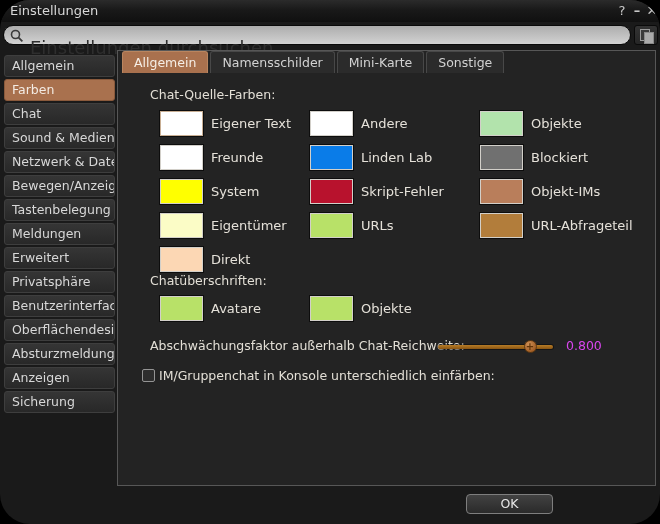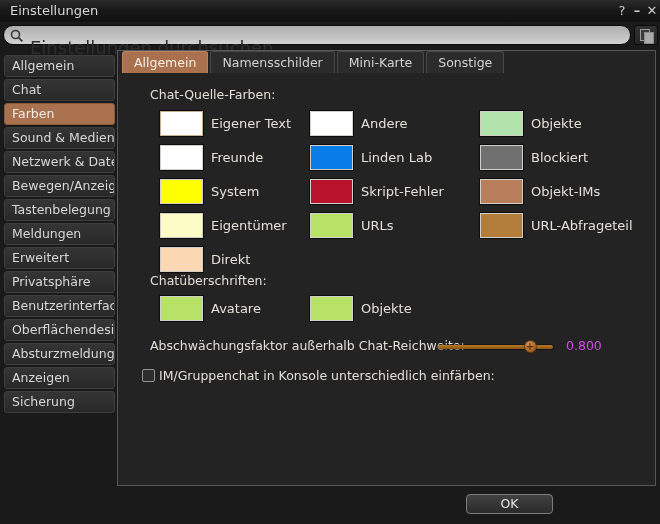--- a/index.html
+++ b/index.html
@@ -5,7 +5,7 @@
   html,body{margin:0;padding:0;background:#000;}
   #window{
     position:relative;width:660px;height:524px;background:#1a1a1a;
-    font-family:"DejaVu Sans","Liberation Sans",sans-serif;overflow:hidden;
+    font-family:"DejaVu Sans","Liberation Sans",sans-serif;overflow:hidden;border-radius:30px;
     -webkit-font-smoothing:antialiased;
   }
   

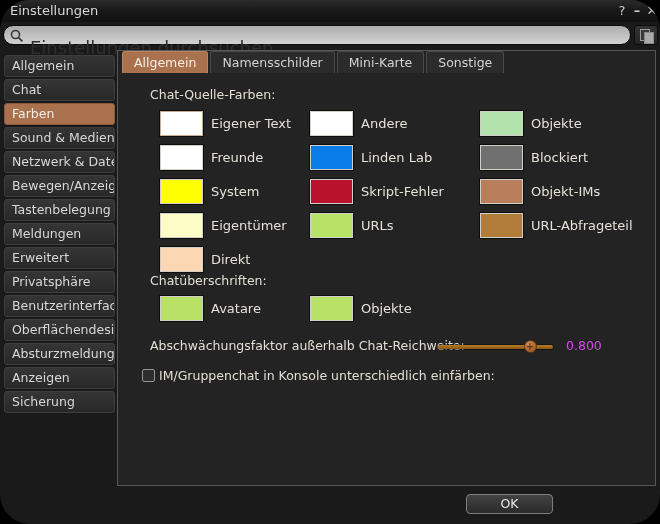--- a/index.html
+++ b/index.html
@@ -101,8 +101,8 @@
 
   <div id="sidebar">
       <div class="side-item">Allgemein</div>
+      <div class="side-item selected">Farben</div>
       <div class="side-item">Chat</div>
-      <div class="side-item selected">Farben</div>
       <div class="side-item">Sound &amp; Medien</div>
       <div class="side-item">Netzwerk &amp; Dateien</div>
       <div class="side-item">Bewegen/Anzeigen</div>

